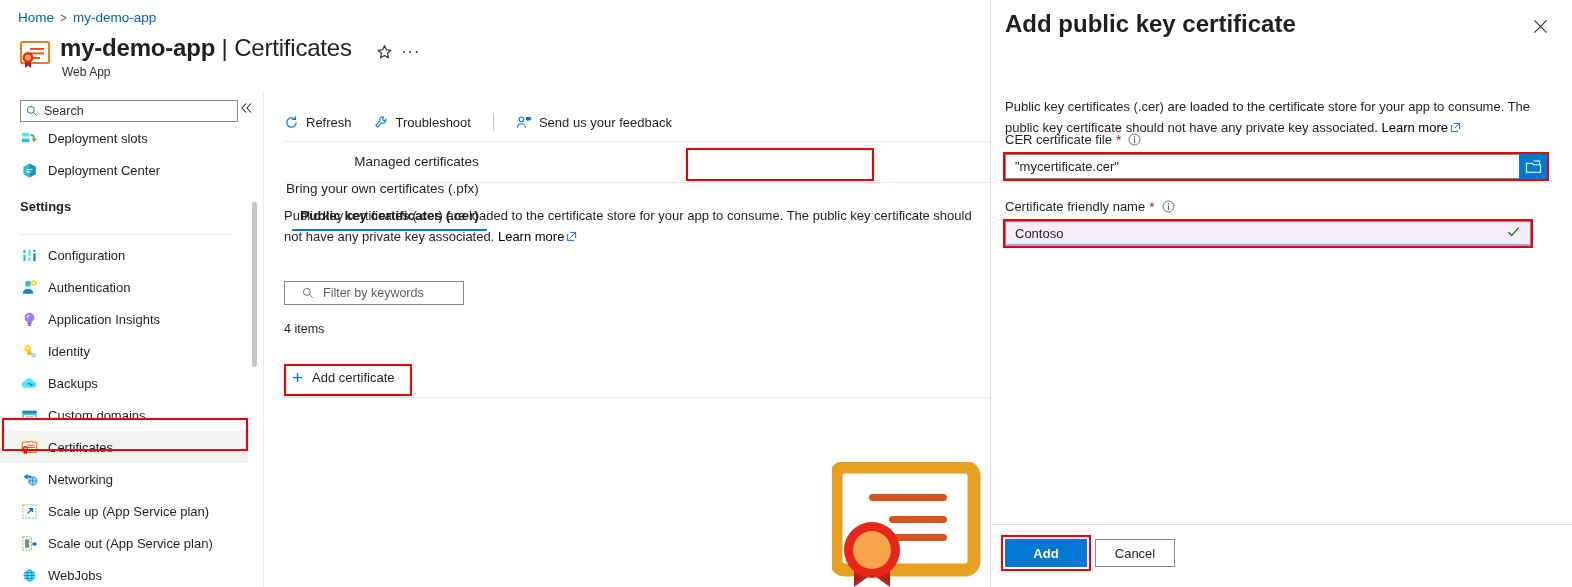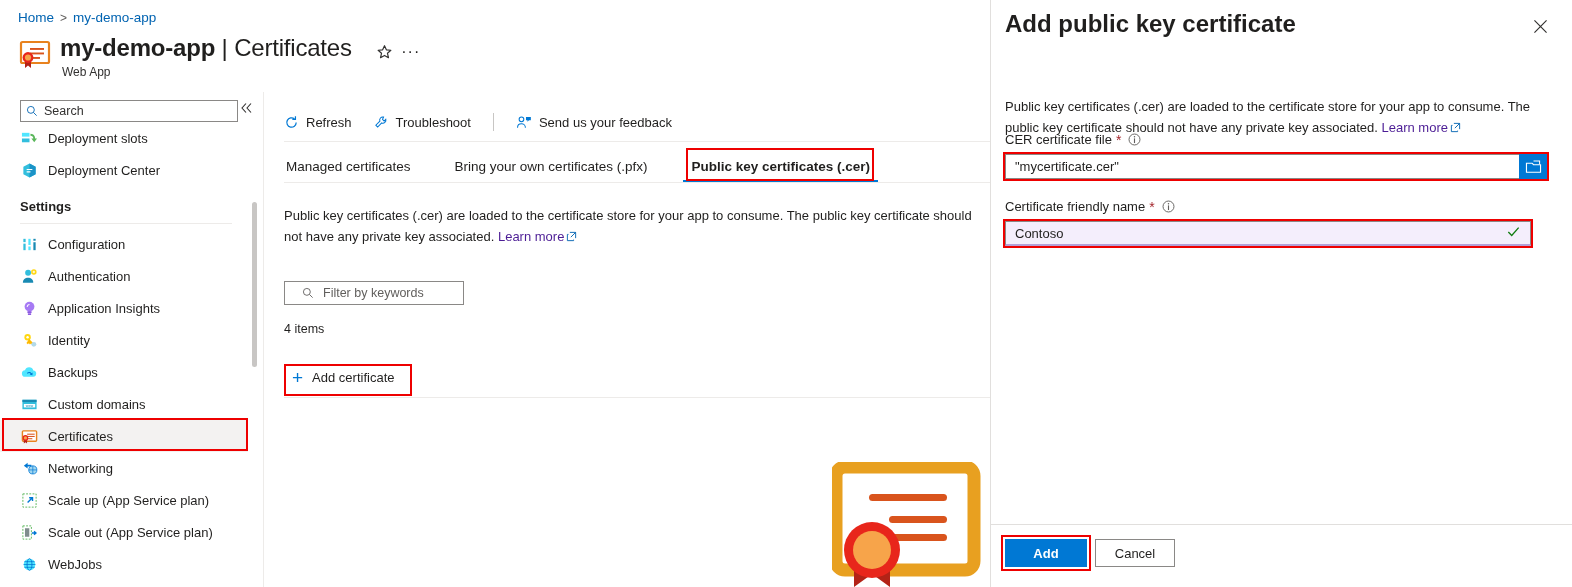--- a/index.html
+++ b/index.html
@@ -63,7 +63,7 @@
 
   
   .desc { position:absolute; left:284px; top:205px; width:700px; font-size:13px; line-height:21px; color:#201f1e; }
-  .lnk { color:#4c1d95; text-decoration:none; cursor:pointer; }
+  .lnk { color:#000000; text-decoration:none; cursor:pointer; }
   .ext-ico { display:inline-block; vertical-align:-1px; margin-left:2px; }
 
   

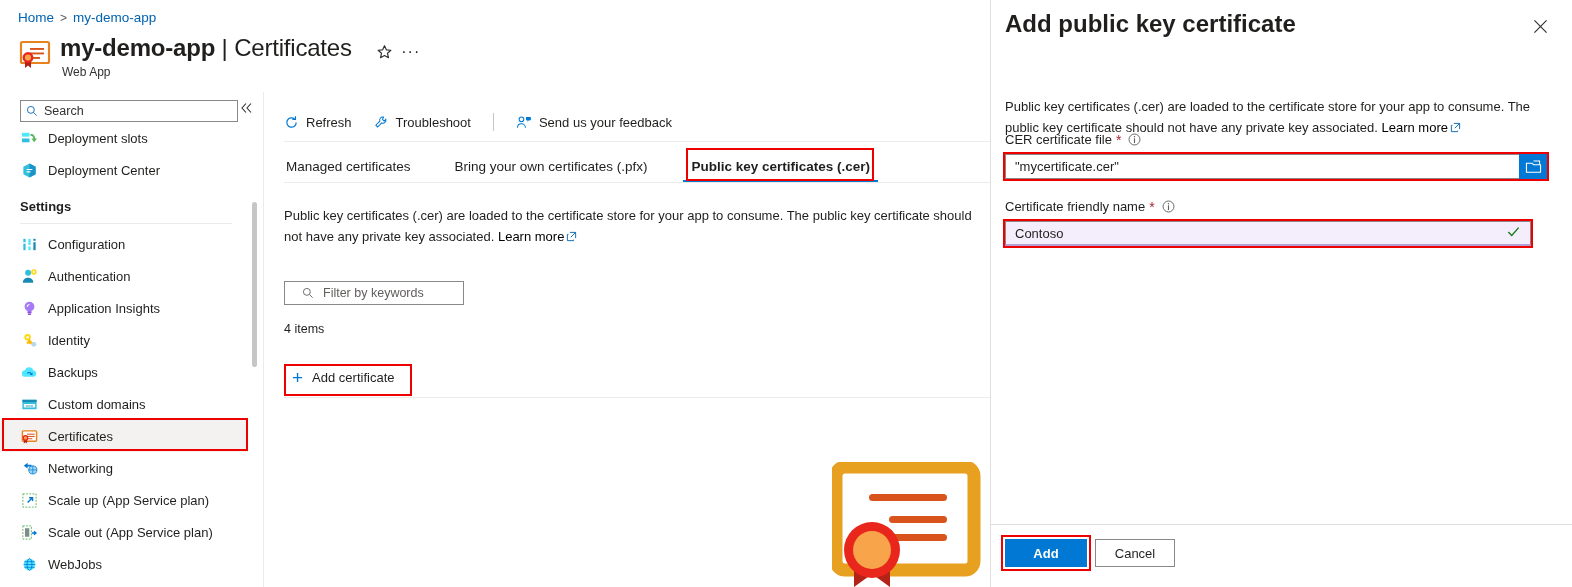--- a/index.html
+++ b/index.html
@@ -55,7 +55,7 @@
   .cmdbar-rule { position:absolute; left:284px; top:141px; width:706px; height:1px; background:#edebe9; }
 
   
-  .tabs { position:absolute; left:284px; top:150px; display:flex; align-items:flex-end; height:32px; }
+  .tabs { position:absolute; left:284px; top:150px; display:flex; align-items:flex-end; height:32px;flex-direction:column; }
   .tab { font-size:13.5px; color:#201f1e; padding:4px 2px 8px 2px; margin-right:40px; cursor:pointer; position:relative; white-space:nowrap; }
   .tab.active { font-weight:600; }
   .tab.active::after { content:""; position:absolute; left:-6px; right:-6px; bottom:0; height:2.5px; background:#0078d4; }

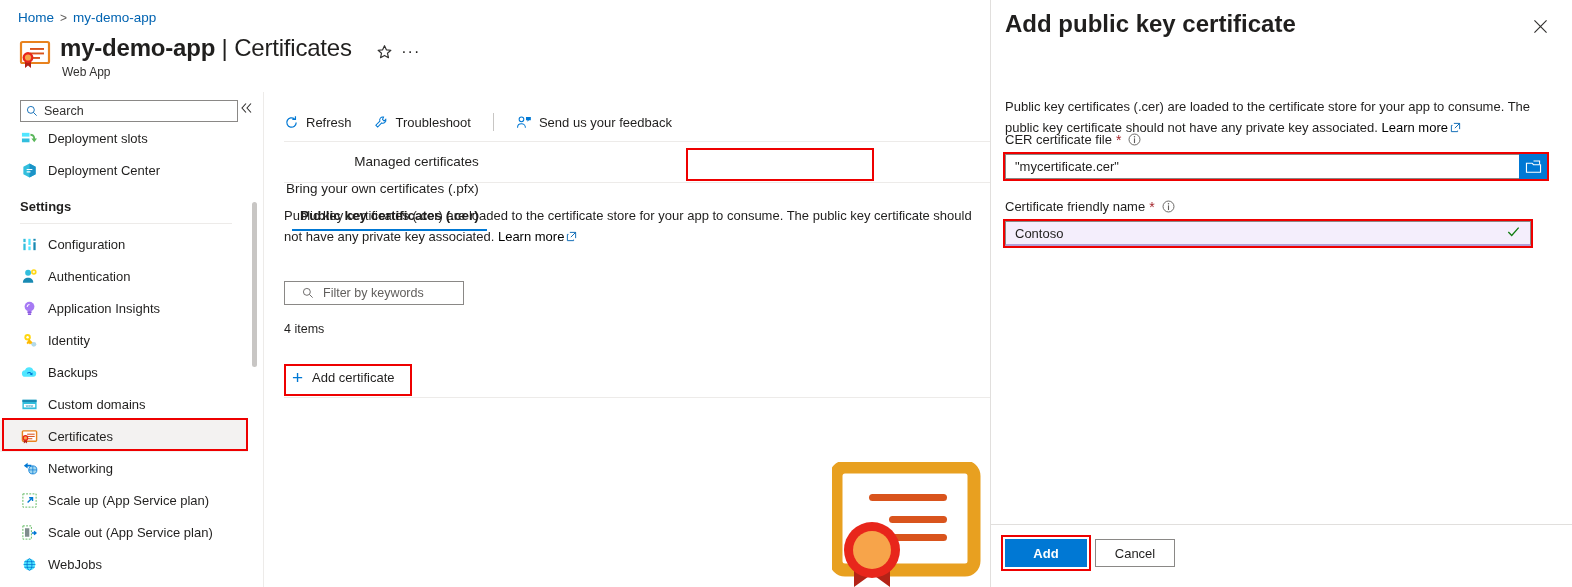--- a/index.html
+++ b/index.html
@@ -41,7 +41,7 @@
   .nav-item { display:flex; align-items:center; height:32px; padding-left:20px; font-size:13px; color:#201f1e; cursor:pointer; }
   .nav-item .ico { width:18px; height:18px; flex:0 0 18px; margin-right:10px; display:flex; align-items:center; justify-content:center; }
   .nav-item.selected { background:#f3f2f1; }
-  .nav-section { font-size:13px; font-weight:700; padding-left:20px; margin-top:13px; margin-bottom:9px; color:#201f1e; }
+  .nav-section { font-size:13px; font-weight:700; padding-left:20px; margin-top:13px; margin-bottom:20px; color:#201f1e; }
   .nav-rule { height:1px; background:#edebe9; margin:2px 16px 4px 20px; }
   .scroll-track { position:absolute; left:252px; top:122px; width:5px; height:465px; }
   .scroll-thumb { position:absolute; left:0; top:80px; width:5px; height:165px; background:#c8c6c4; border-radius:3px; }

